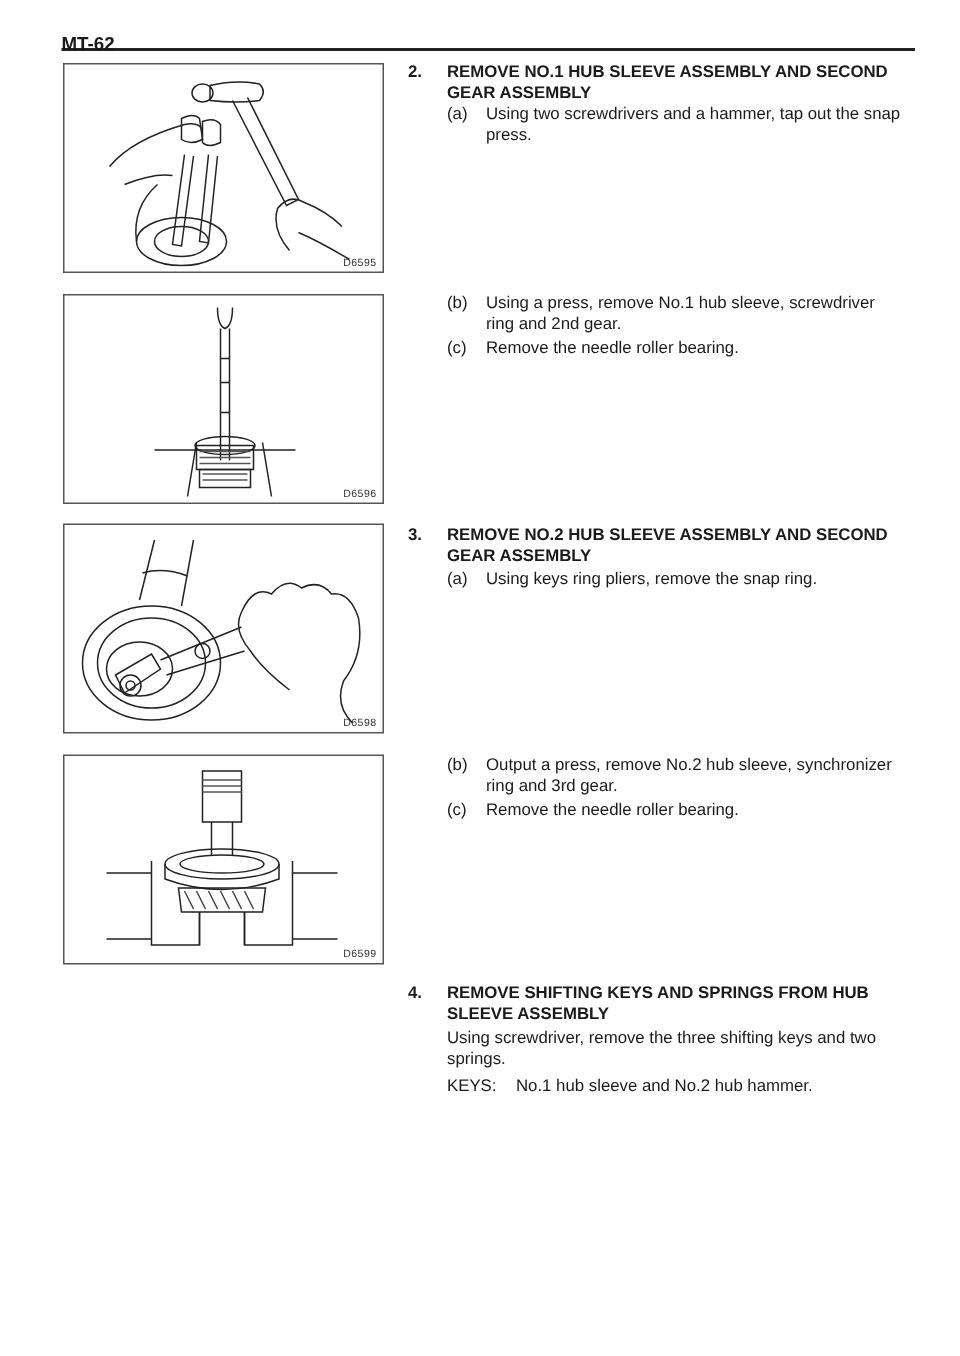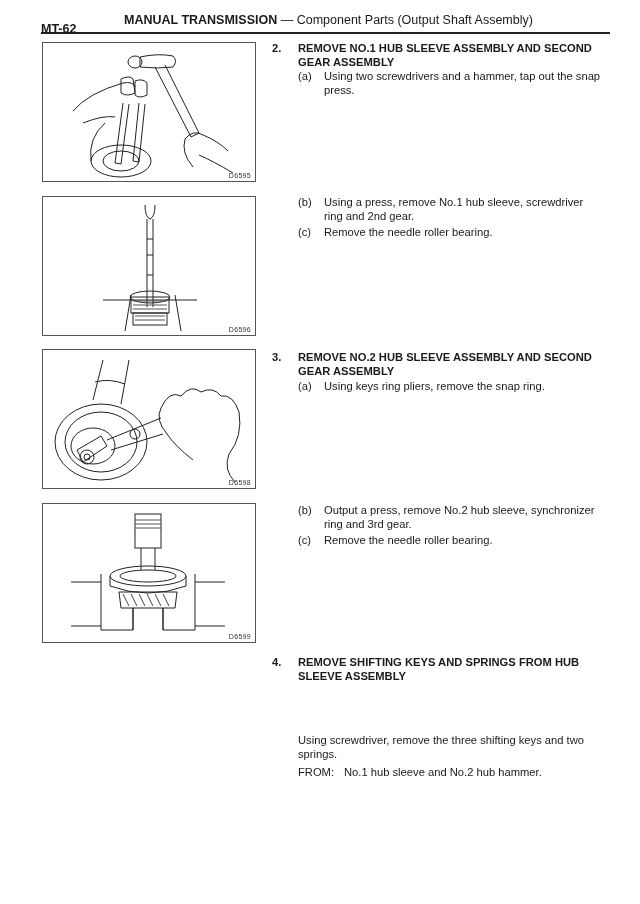--- a/index.html
+++ b/index.html
@@ -25,7 +25,6 @@
 
 <div class="hdr">
   <span class="pg">MT-62</span>
-  <span class="title"><b>MANUAL TRANSMISSION</b><span> — </span><span>Component Parts (Output Shaft Assembly)</span></span>
 </div>
 
 <div class="fig" style="top:42px;">

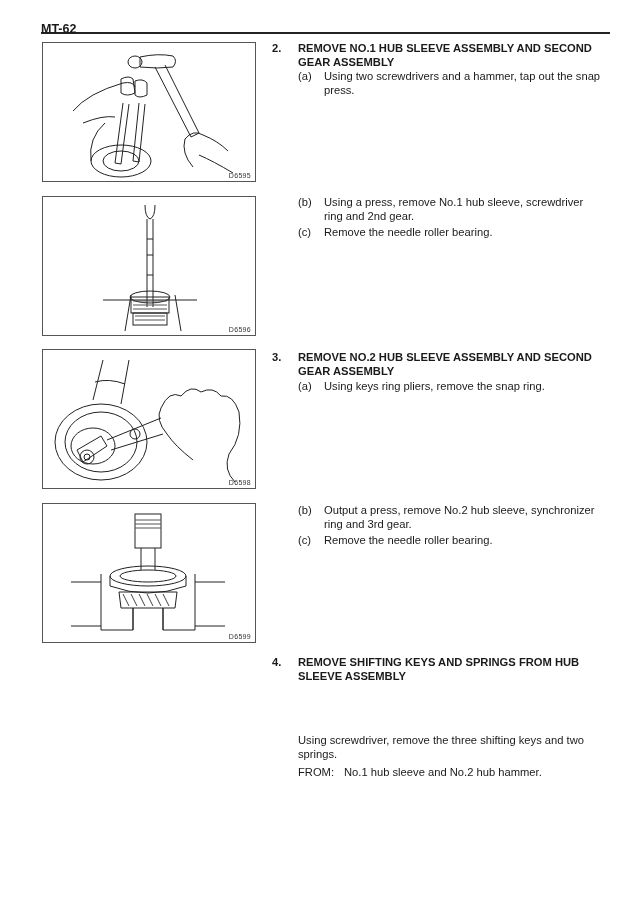--- a/index.html
+++ b/index.html
@@ -17,7 +17,7 @@
   .sub{position:absolute;left:298px;width:304px;font-size:11.2px;line-height:13.5px;}
   .sub .lbl{position:absolute;left:0;top:0;}
   .sub .txt{margin-left:26px;}
-  .para{position:absolute;left:298px;width:304px;font-size:11.2px;line-height:13.5px;margin-top:48px;}
+  .para{position:absolute;left:298px;width:304px;font-size:11.2px;line-height:13.5px;}
   .hint .lbl{display:inline-block;width:46px;}
 </style>
 </head>

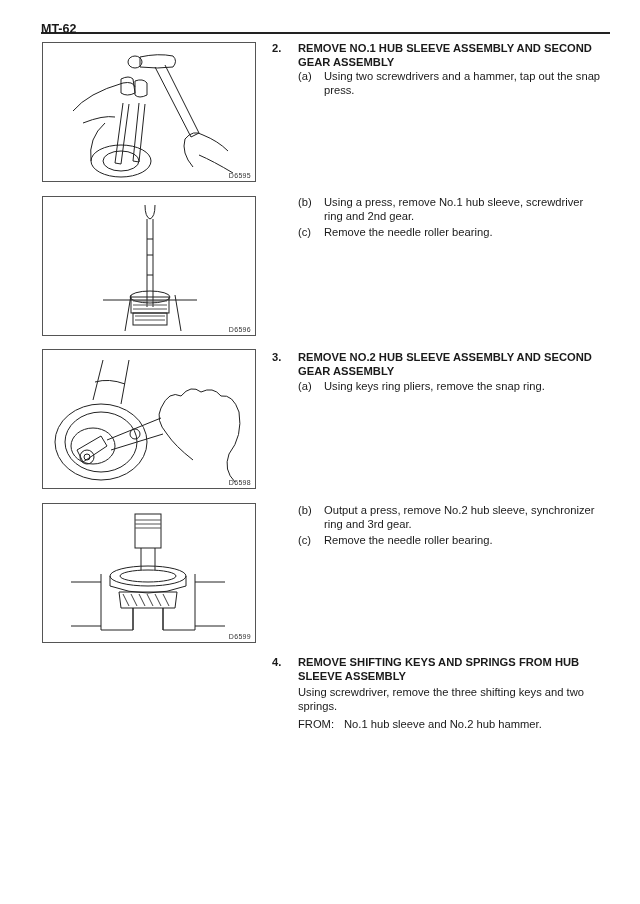--- a/index.html
+++ b/index.html
@@ -137,7 +137,7 @@
 </div>
 <div class="para" style="top:686px;">Using screwdriver, remove the three shifting keys and two springs.</div>
 <div class="para hint" style="top:718px;">
-  <span class="lbl">FROM:</span><span>No.1 hub sleeve and No.2 hub hammer.</span>
+  <span class="lbl">KEYS:</span><span>No.1 hub sleeve and No.2 hub hammer.</span>
 </div>
 
 </body></html>

